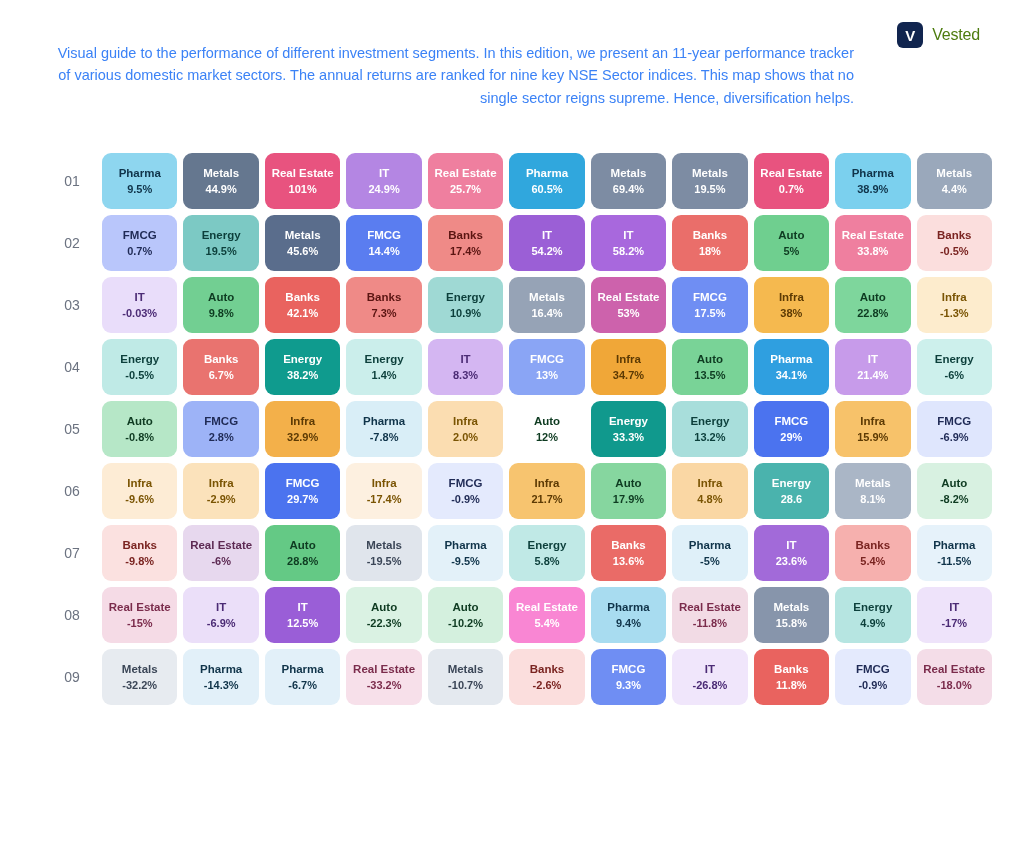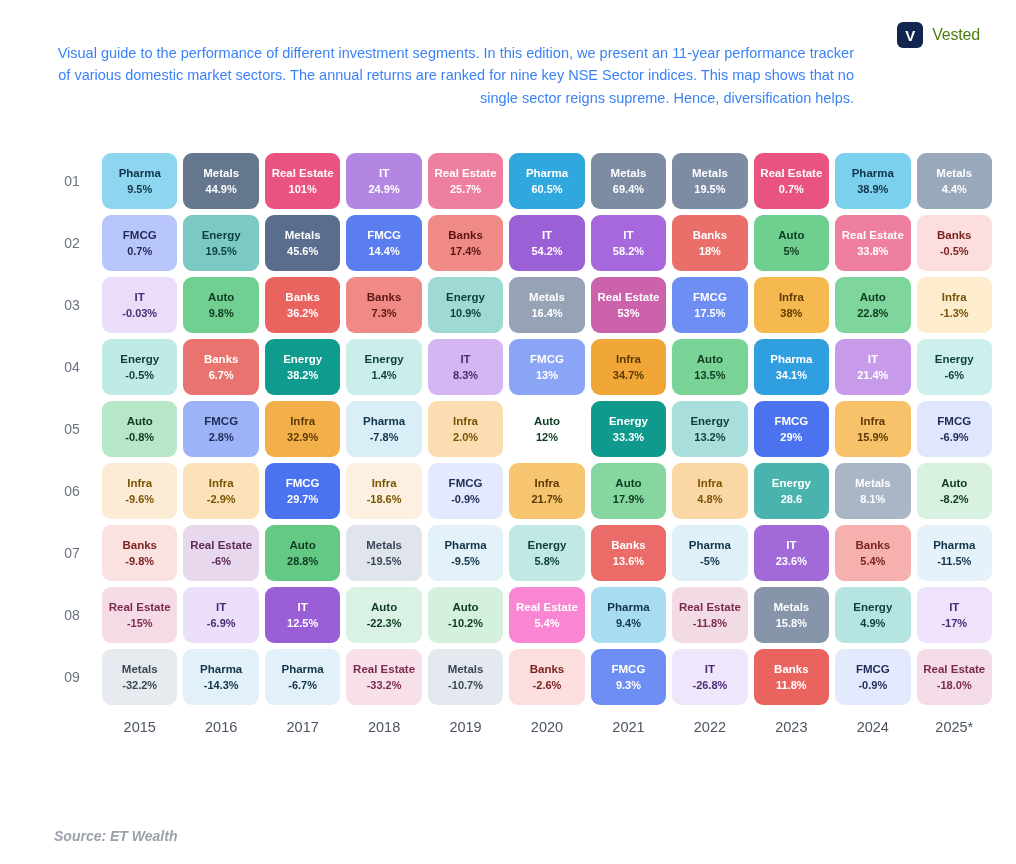--- a/index.html
+++ b/index.html
@@ -242,7 +242,7 @@
               </td>
               <td class="cell" style="background: rgb(233, 99, 95); color: rgb(255, 255, 255);">
                 <span class="name">Banks</span>
-                <span class="val">36.2%</span>
+                <span class="val">42.1%</span>
               </td>
               <td class="cell" style="background: rgb(239, 138, 135); color: rgb(91, 21, 18);">
                 <span class="name">Banks</span>

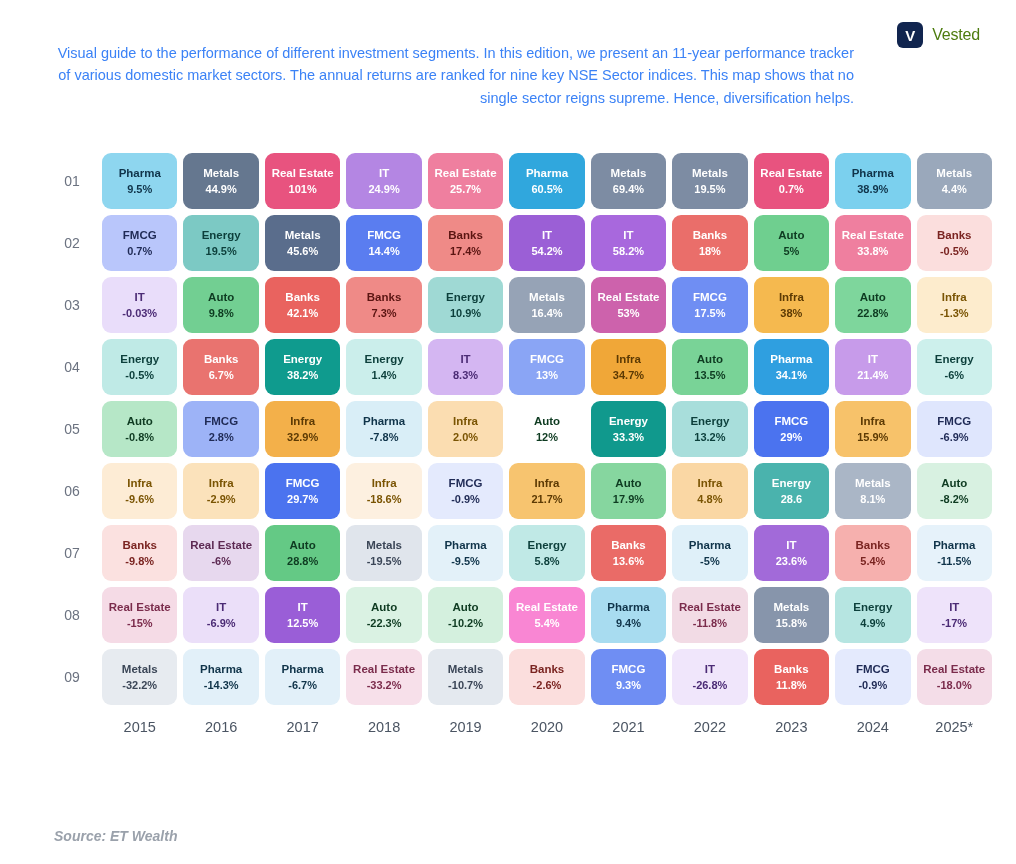--- a/index.html
+++ b/index.html
@@ -387,7 +387,7 @@
               </td>
               <td class="cell" style="background: rgb(253, 240, 224); color: rgb(122, 84, 3);">
                 <span class="name">Infra</span>
-                <span class="val">-18.6%</span>
+                <span class="val">-17.4%</span>
               </td>
               <td class="cell" style="background: rgb(228, 234, 253); color: rgb(31, 42, 85);">
                 <span class="name">FMCG</span>

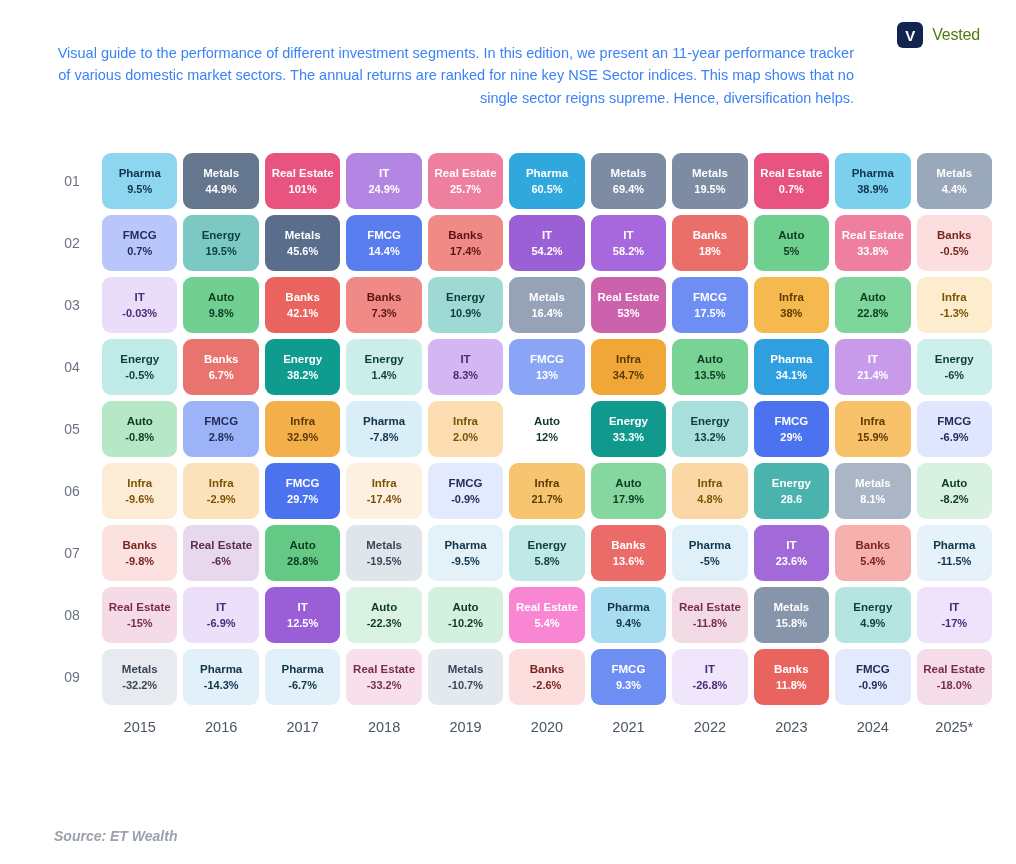--- a/index.html
+++ b/index.html
@@ -559,20 +559,6 @@
                 <span class="val">-18.0%</span>
               </td>
             </tr>
-            <tr>
-              <td></td>
-              <td class="yearlabel">2015</td>
-              <td class="yearlabel">2016</td>
-              <td class="yearlabel">2017</td>
-              <td class="yearlabel">2018</td>
-              <td class="yearlabel">2019</td>
-              <td class="yearlabel">2020</td>
-              <td class="yearlabel">2021</td>
-              <td class="yearlabel">2022</td>
-              <td class="yearlabel">2023</td>
-              <td class="yearlabel">2024</td>
-              <td class="yearlabel">2025*</td>
-            </tr>
           </tbody>
       </table>
     </div>

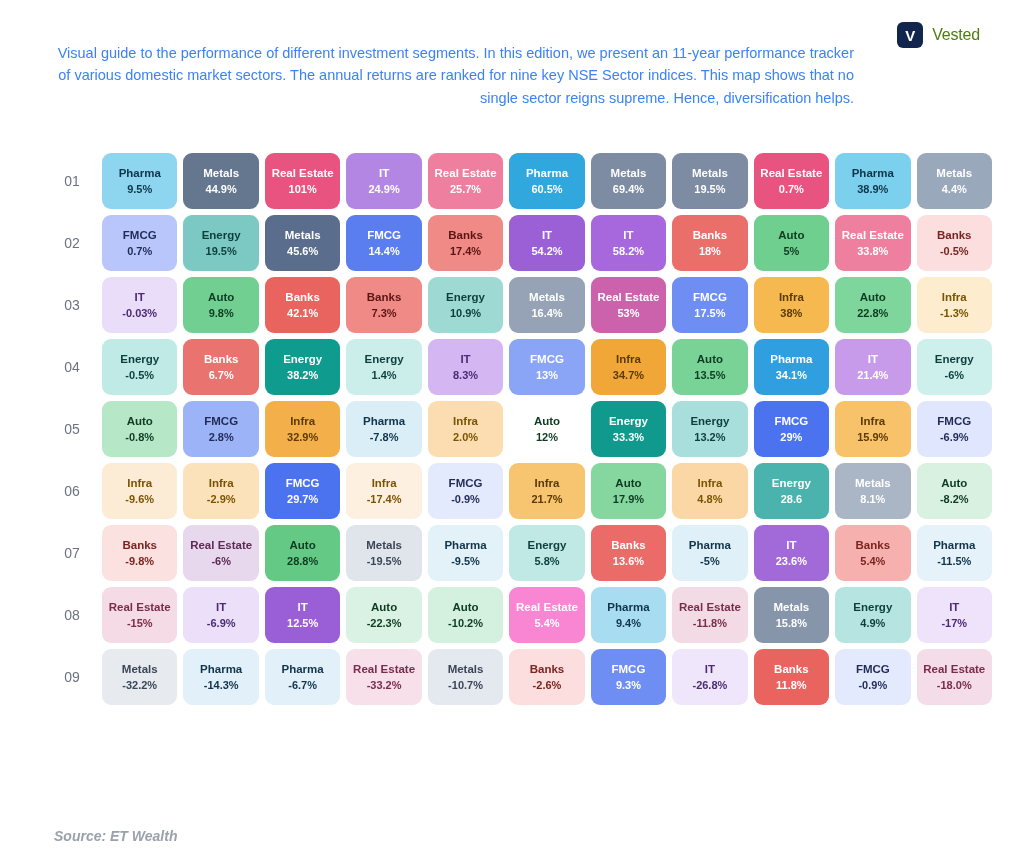--- a/index.html
+++ b/index.html
@@ -563,7 +563,6 @@
       </table>
     </div>
 
-    <div class="source">Source: ET Wealth</div>
   </div>
 </div>
 

